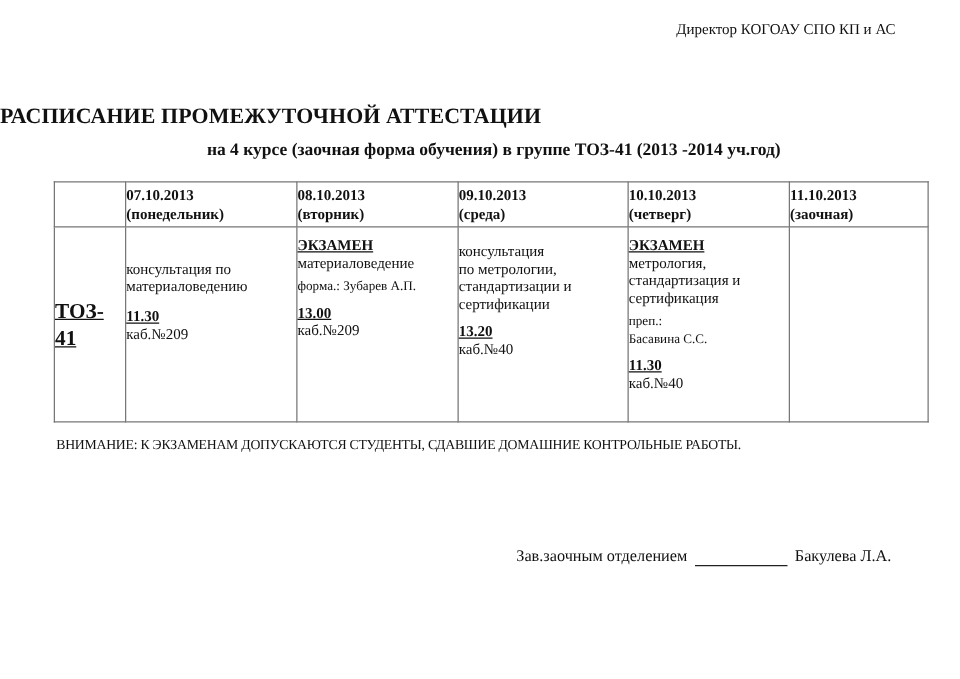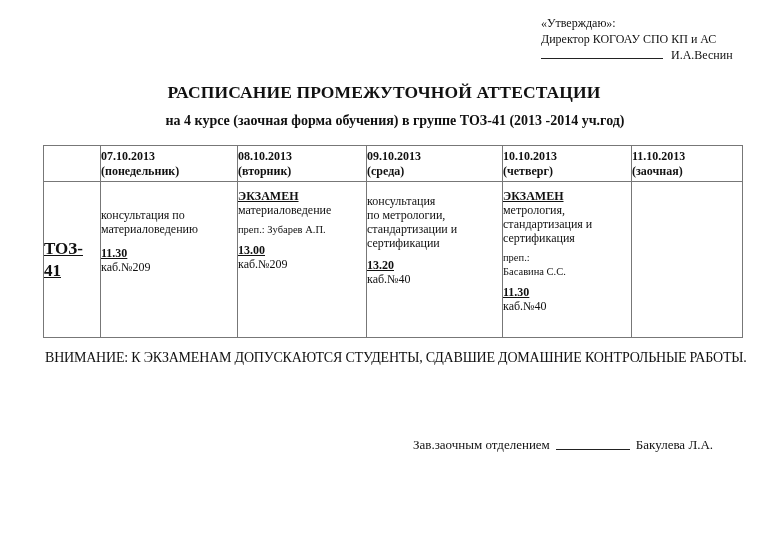--- a/index.html
+++ b/index.html
@@ -34,7 +34,6 @@
 <body>
 
 <div class="approve">
-  <div>«Утверждаю»:</div>
   <div class="line2">Директор КОГОАУ СПО КП и АС</div>
   <div class="line3">
     <span class="sig-line"></span>

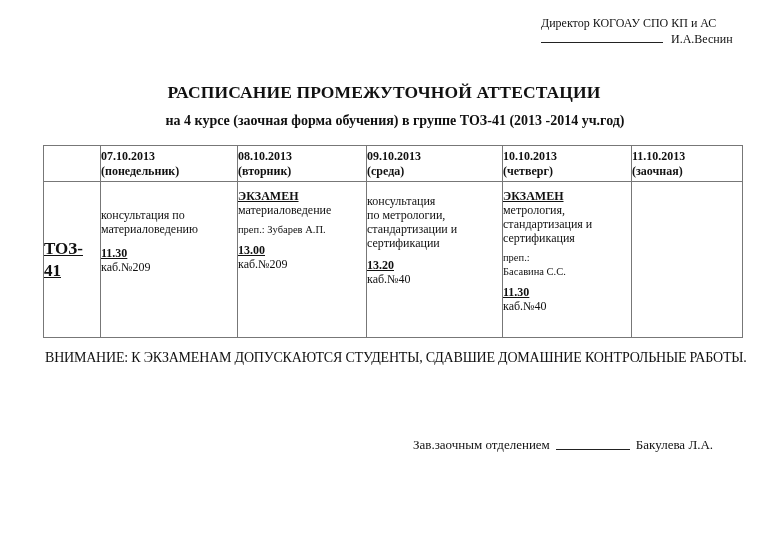--- a/index.html
+++ b/index.html
@@ -35,10 +35,6 @@
 
 <div class="approve">
   <div class="line2">Директор КОГОАУ СПО КП и АС</div>
-  <div class="line3">
-    <span class="sig-line"></span>
-    <span>И.А.Веснин</span>
-  </div>
 </div>
 
 <div class="title">РАСПИСАНИЕ ПРОМЕЖУТОЧНОЙ АТТЕСТАЦИИ</div>

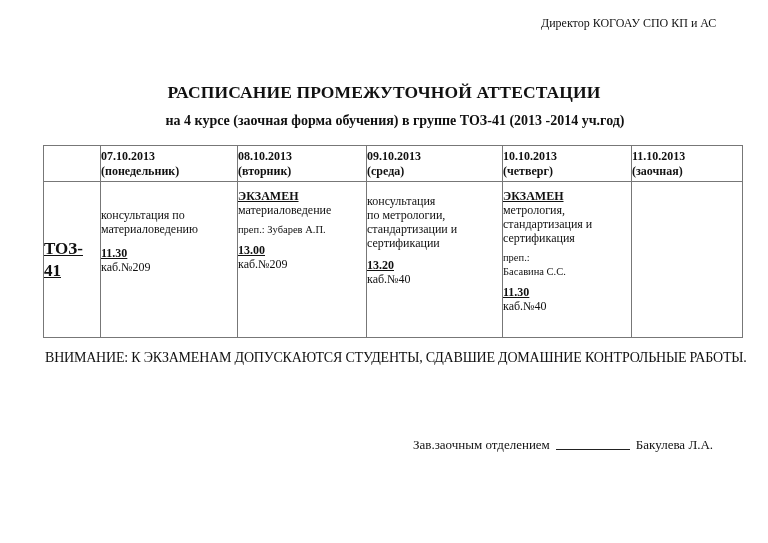--- a/index.html
+++ b/index.html
@@ -9,7 +9,7 @@
     .approve .line2 { padding-left: 0px; }
     .approve .line3 { display: flex; gap: 8px; }
     .approve .sig-line { display: inline-block; width: 122px; border-bottom: 1px solid #222; height: 11px; }
-    .title { position: absolute; left: 0; width: 768px; top: 82px; text-align: center;
+    .title { position: absolute; left: 0; width: 768px; top: 82px; text-align: left;
              font-weight: bold; font-size: 17.5px; letter-spacing: 0.1px; }
     .subtitle { position: absolute; left: 0; width: 790px; top: 113px; text-align: center;
                 font-weight: bold; font-size: 14px; }

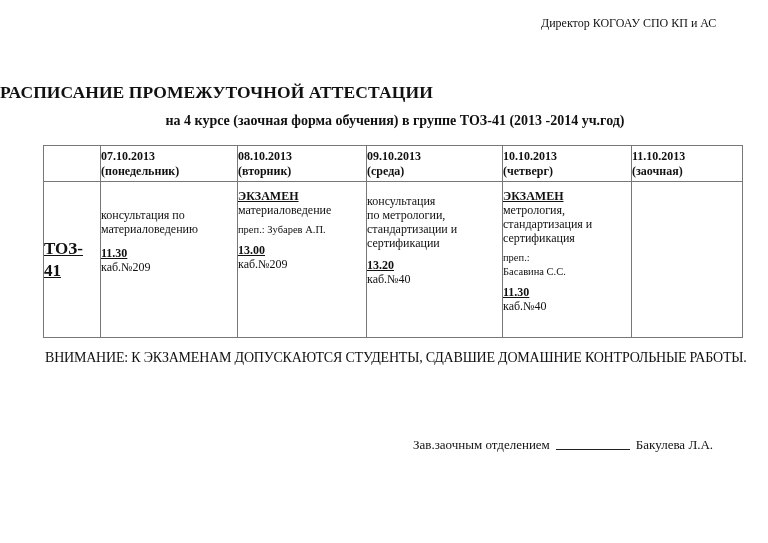--- a/index.html
+++ b/index.html
@@ -95,7 +95,7 @@
         <div class="u">ЭКЗАМЕН</div>
         <div>материаловедение</div>
         <div class="gap6"></div>
-        <div class="sm">преп.: Зубарев А.П.</div>
+        <div class="sm">форма.: Зубарев А.П.</div>
         <div class="gap6"></div>
         <div class="u">13.00</div>
         <div>каб.№209</div>

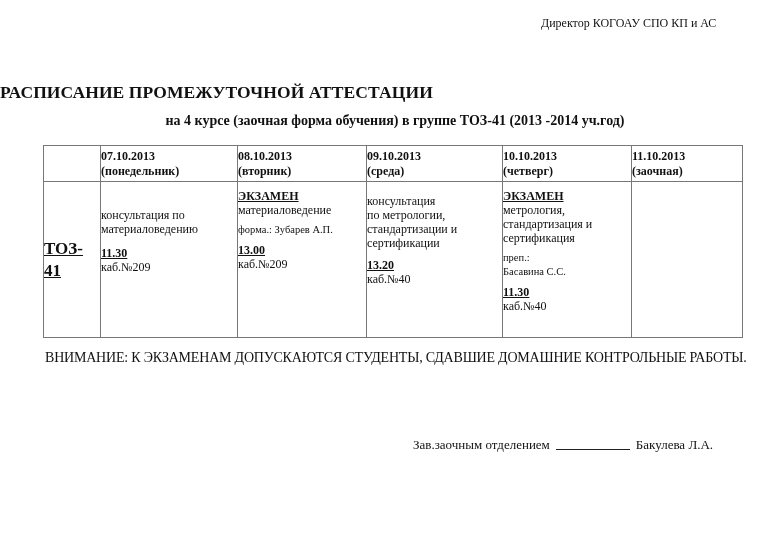--- a/index.html
+++ b/index.html
@@ -26,7 +26,7 @@
     .gap6 { height: 6px; }
     .gap8 { height: 8px; }
     .gap10 { height: 10px; }
-    .notice { position: absolute; left: 45px; top: 350px; font-size: 14px; letter-spacing: -0.2px; }
+    .notice { position: absolute; left: 45px; top: 350px; font-size: 11px; letter-spacing: -0.2px; }
     .footer { position: absolute; left: 413px; top: 437px; font-size: 13px; display: flex; gap: 6px; }
     .footer .sig-line { display: inline-block; width: 74px; border-bottom: 1px solid #222; height: 12px; }
   </style>

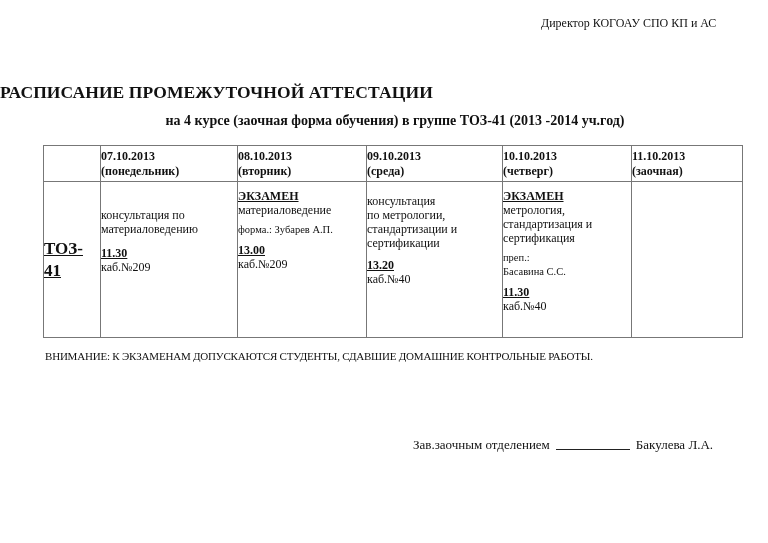--- a/index.html
+++ b/index.html
@@ -27,7 +27,7 @@
     .gap8 { height: 8px; }
     .gap10 { height: 10px; }
     .notice { position: absolute; left: 45px; top: 350px; font-size: 11px; letter-spacing: -0.2px; }
-    .footer { position: absolute; left: 413px; top: 437px; font-size: 13px; display: flex; gap: 6px; }
+    .footer { position: absolute; left: 413px; top: 437px; font-size: 13px; display: flex; align-items: flex-end; gap: 6px; }
     .footer .sig-line { display: inline-block; width: 74px; border-bottom: 1px solid #222; height: 12px; }
   </style>
 </head>

